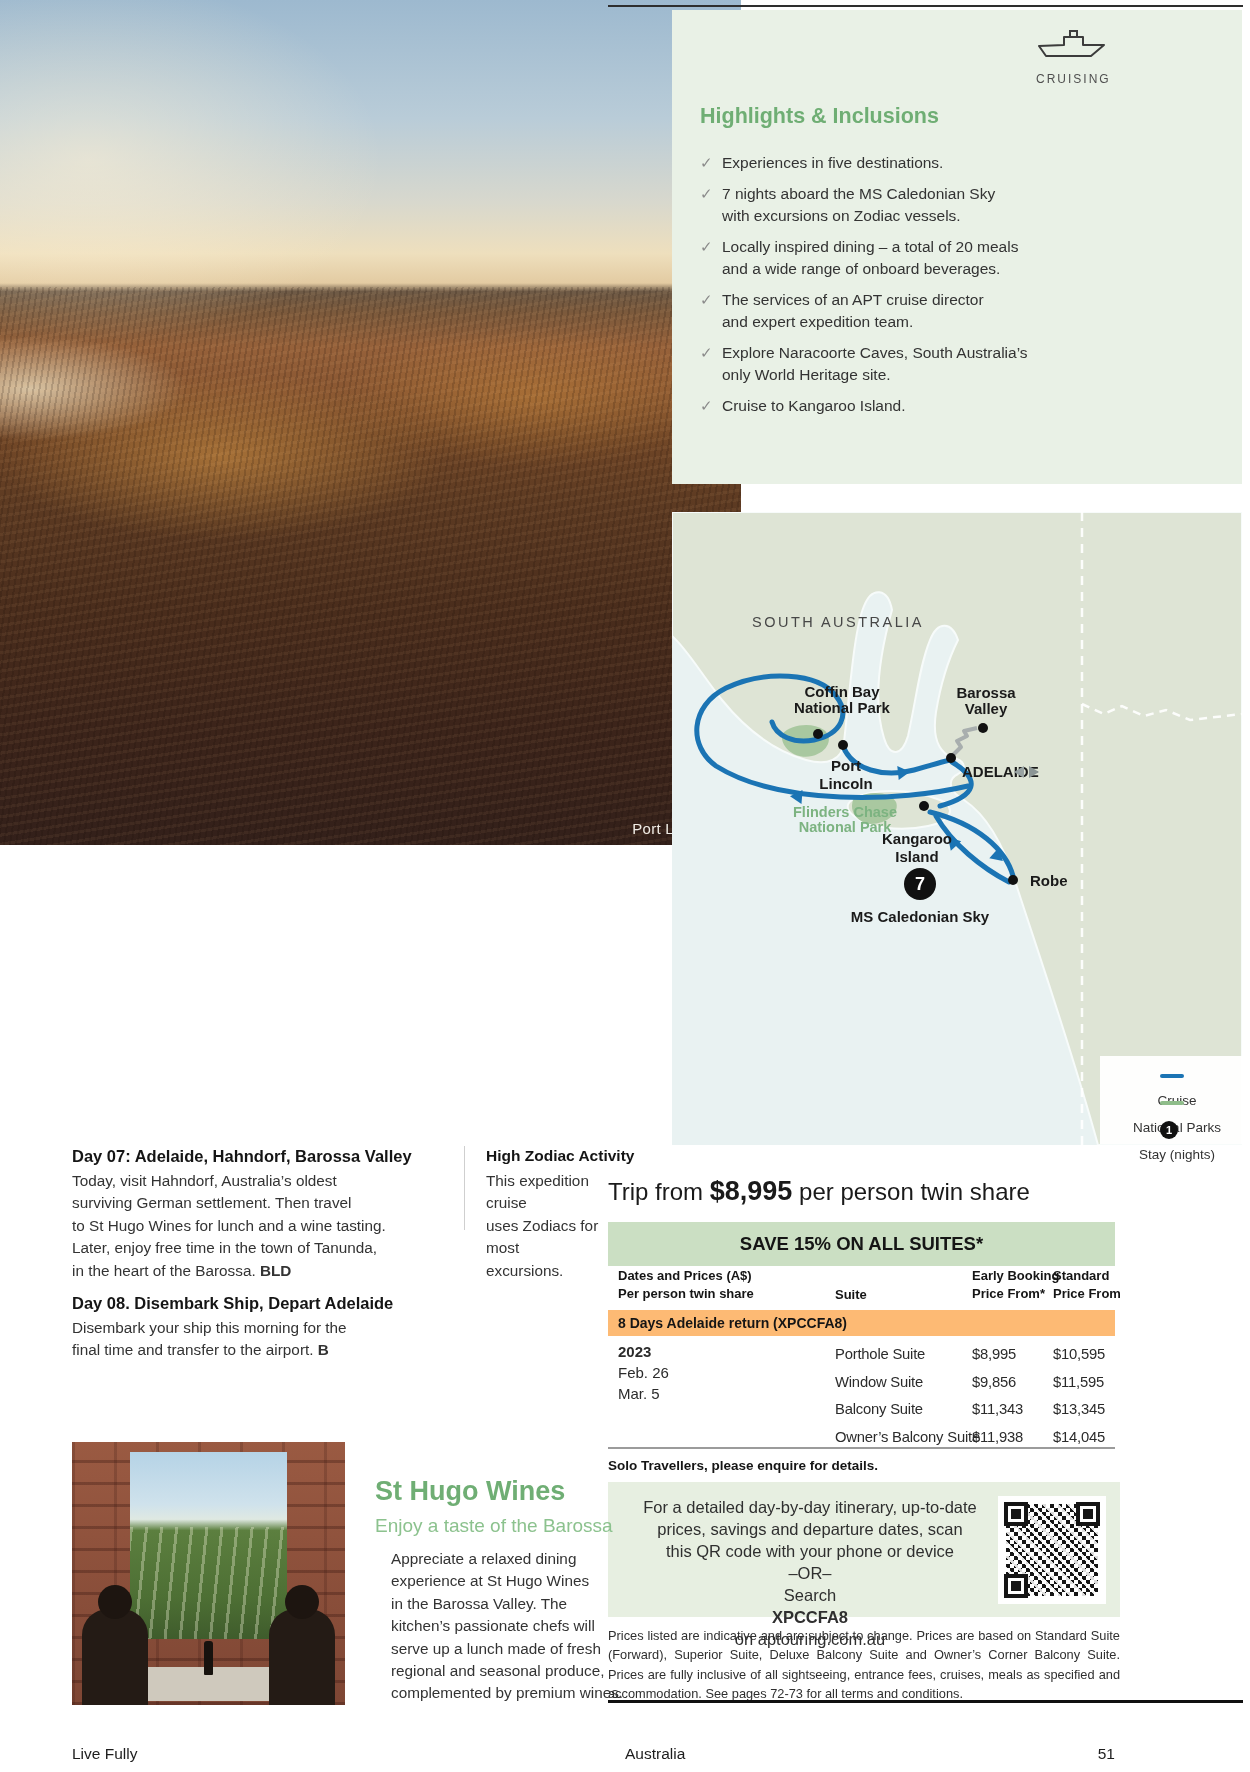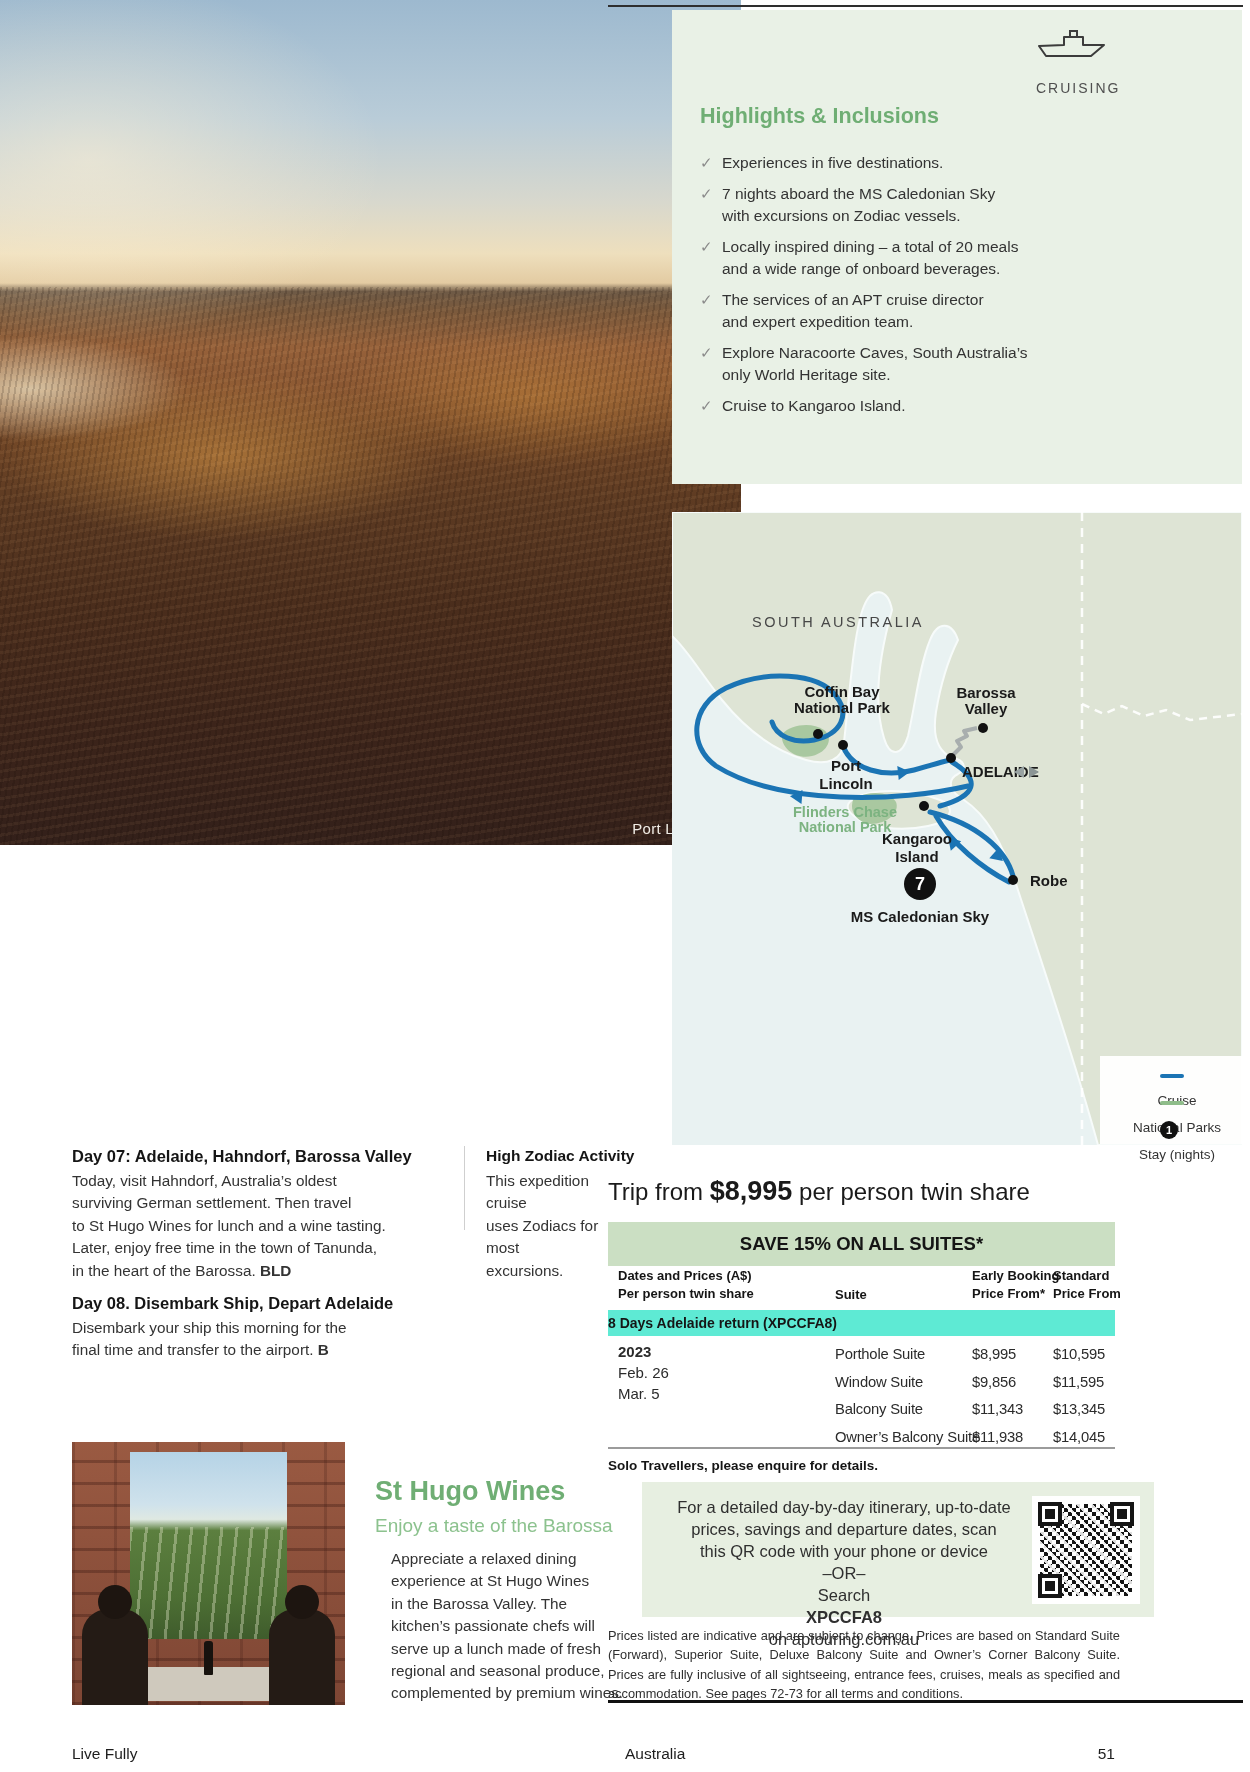--- a/index.html
+++ b/index.html
@@ -29,7 +29,7 @@
   
   .rule-top{left:608px;top:5px;width:635px;height:2px;background:#2e2e2e;}
   .panel-hi{left:672px;top:10px;width:570px;height:474px;background:#e9f1e6;}
-  .cruising{left:1036px;top:80px;width:72px;text-align:left;font-size:14px;letter-spacing:2px;color:#4f4f4f;}
+  .cruising{left:1036px;top:72px;width:72px;text-align:left;font-size:12px;letter-spacing:2px;color:#4f4f4f;}
   .hi-title{left:700px;top:104px;font-size:21.5px;font-weight:bold;color:#6fae74;}
   .hi-list{left:700px;top:152px;width:350px;}
   .hi-item{display:flex;margin-bottom:9px;font-size:15.5px;line-height:22px;color:#333;}

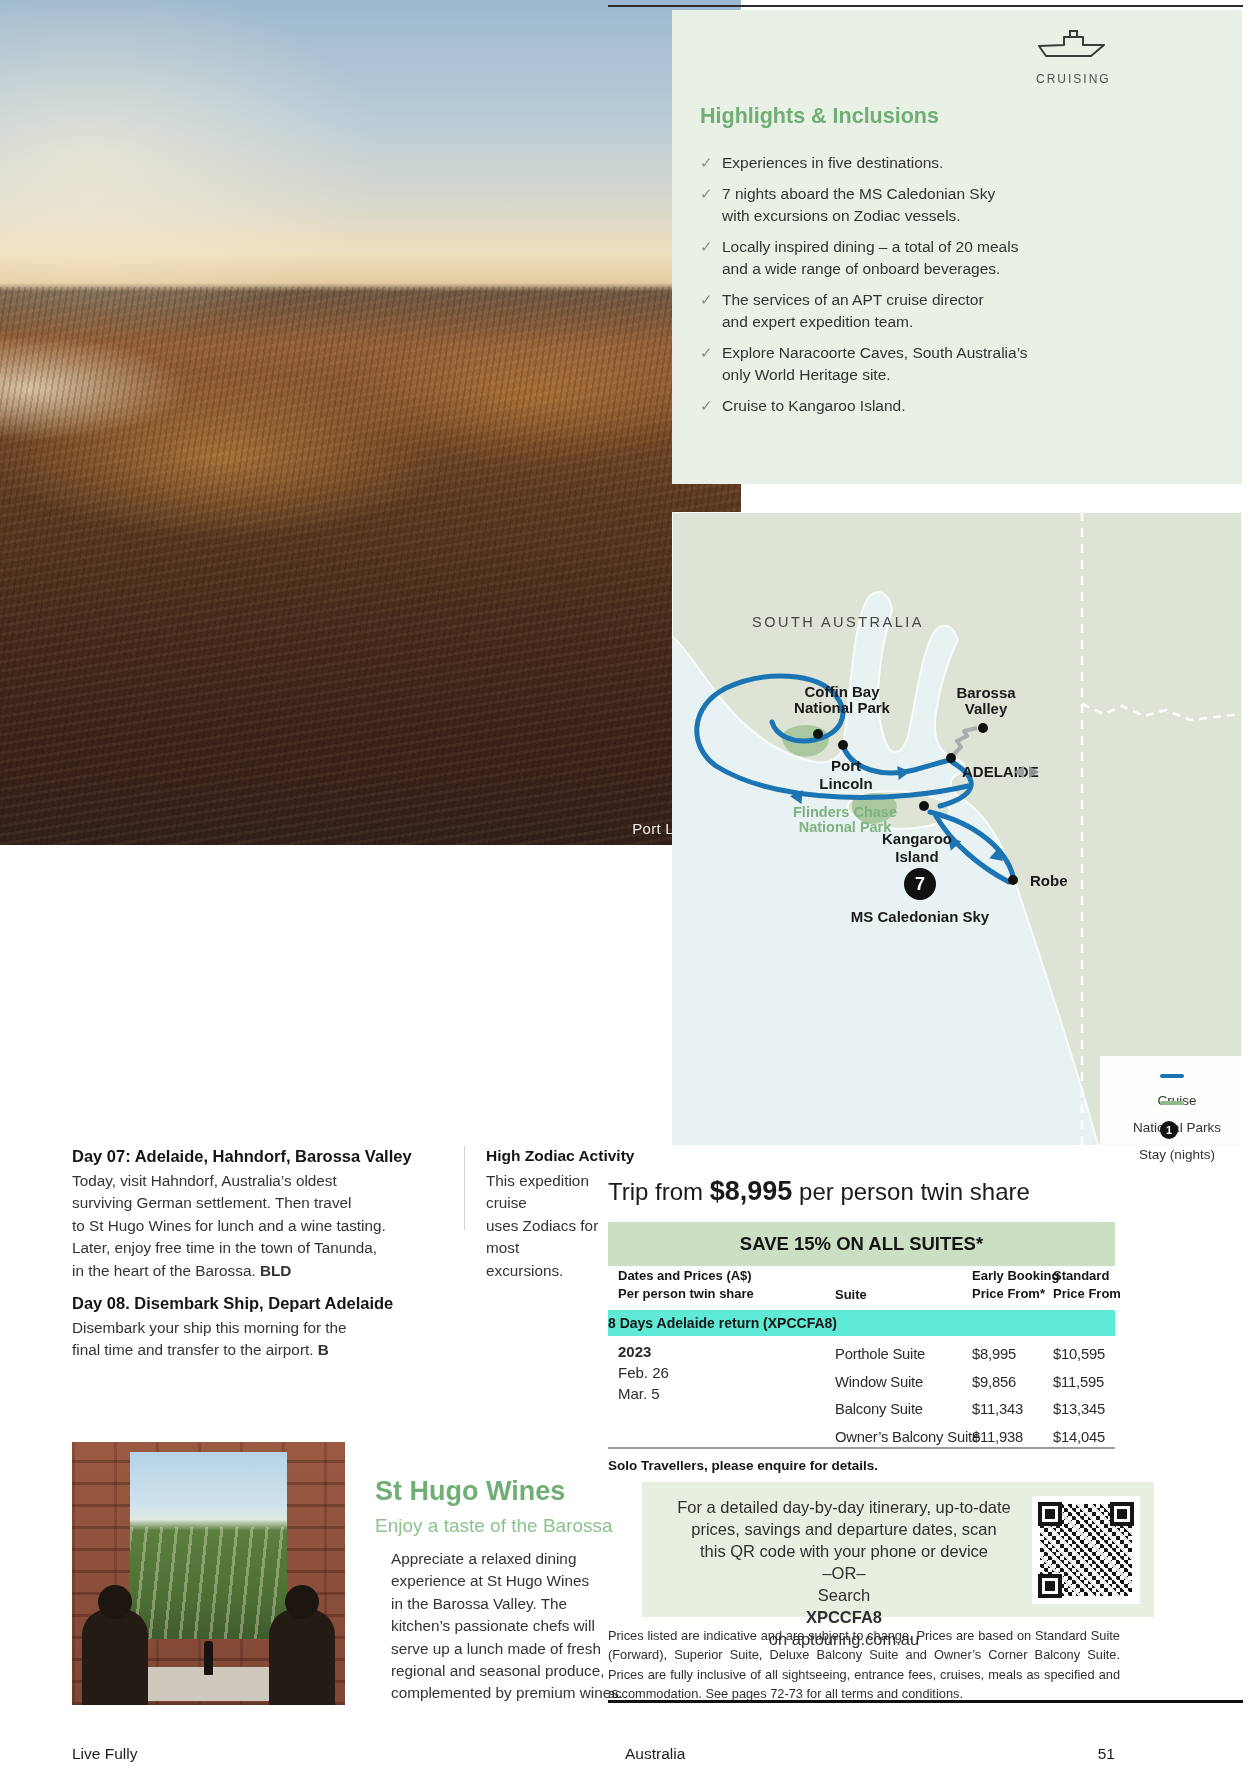--- a/index.html
+++ b/index.html
@@ -59,8 +59,8 @@
   .save-band{left:608px;top:1222px;width:507px;height:44px;line-height:44px;background:#cbdfc3;
              text-align:center;font-size:18.5px;font-weight:bold;color:#151515;}
   .th{font-size:13px;font-weight:bold;line-height:18px;color:#151515;}
-  .sub-band{left:608px;top:1310px;width:507px;height:26px;line-height:26px;background:#5eead4;
-            font-size:14px;font-weight:bold;color:#151515;box-sizing:border-box;}
+  .sub-band{left:608px;top:1310px;width:507px;height:26px;line-height:26px;background:#fdba74;
+            font-size:14px;font-weight:bold;color:#151515;padding-left:10px;box-sizing:border-box;}
   .cell{height:27.5px;line-height:27.5px;font-size:14.8px;letter-spacing:-.2px;color:#2b2b2b;white-space:nowrap;}
   .dcell{height:21px;line-height:21px;font-size:15px;color:#2b2b2b;}
   .tbl-hr{left:608px;top:1447px;width:507px;height:2px;background:#9b9b9b;}

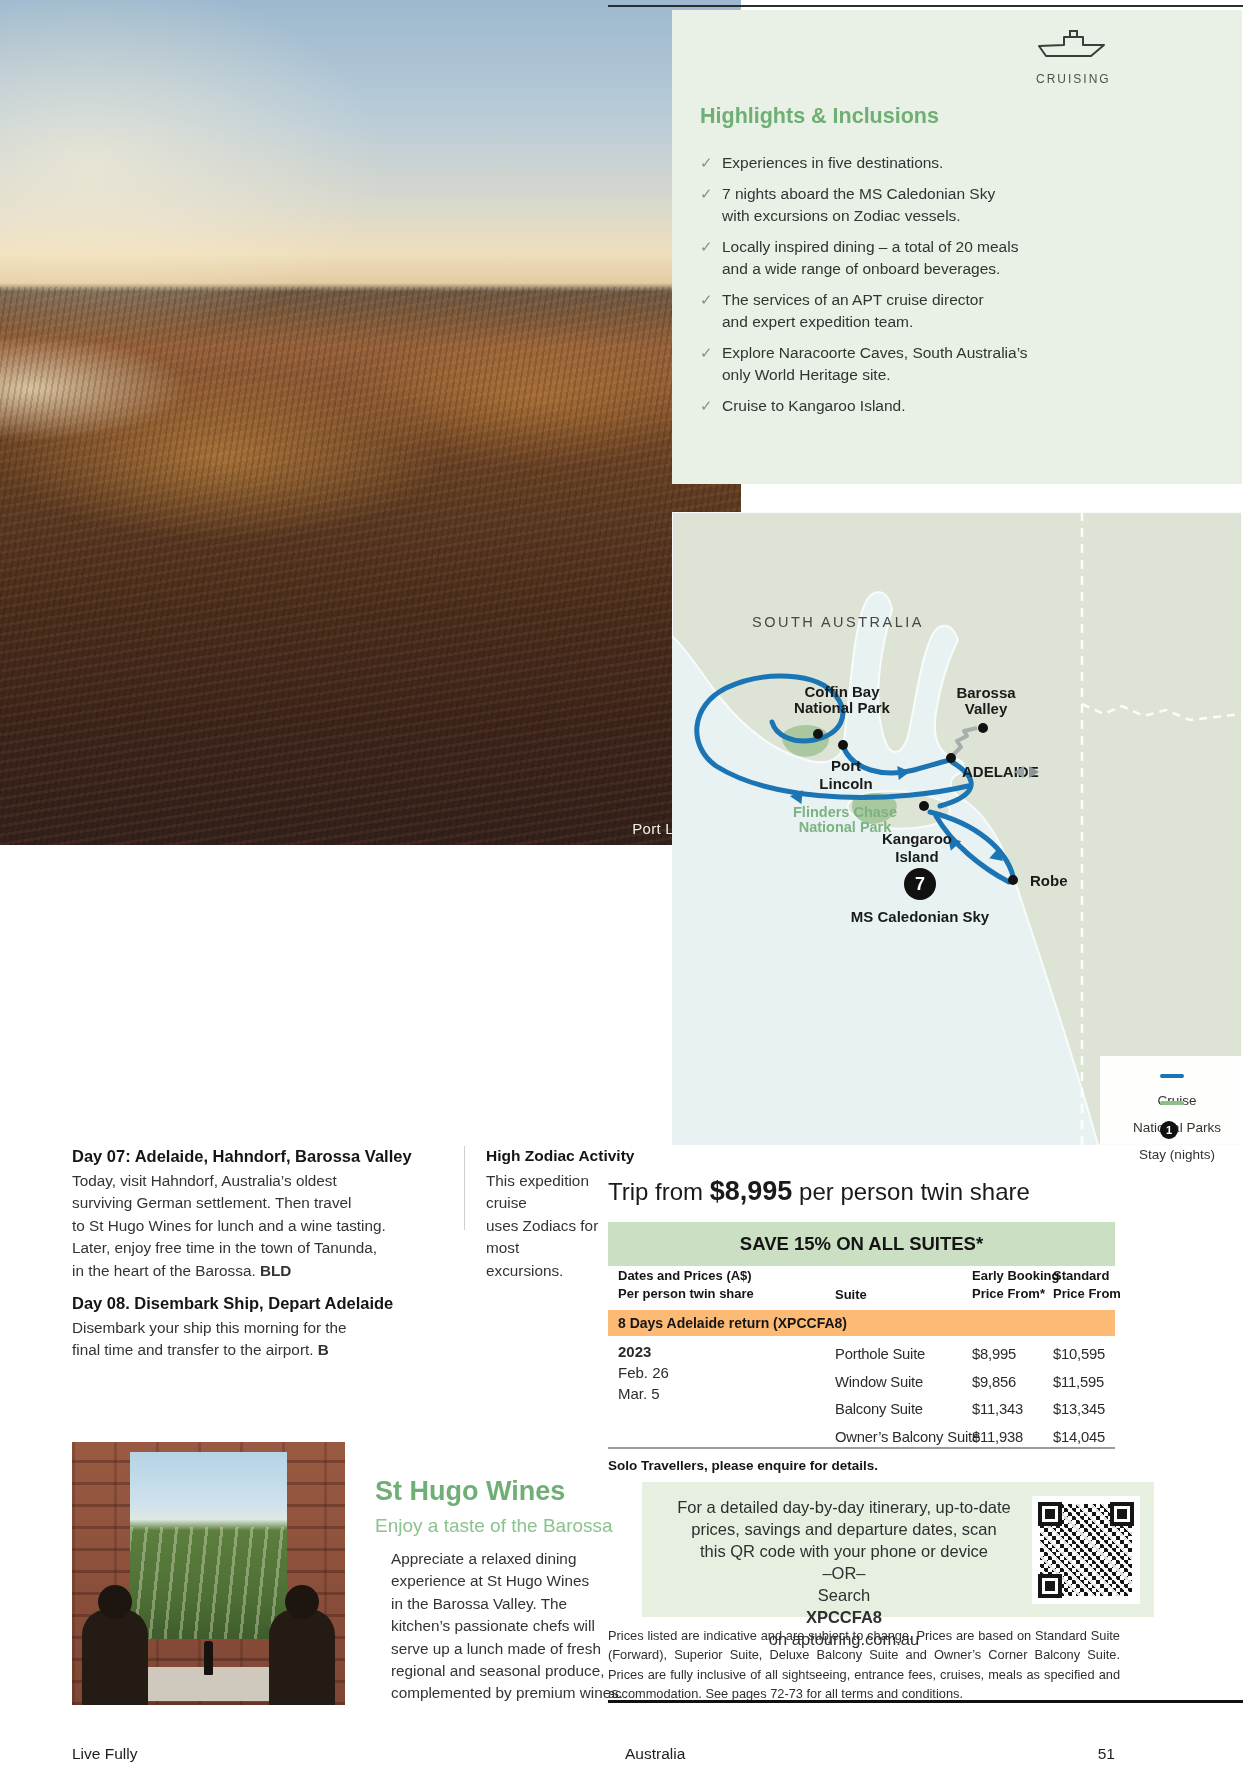--- a/index.html
+++ b/index.html
@@ -67,7 +67,7 @@
   .solo{left:608px;top:1458px;font-size:13.5px;font-weight:bold;color:#151515;}
 
   
-  .qr-panel{left:608px;top:1482px;width:512px;height:135px;background:#e7efe1;margin-left:34px;}
+  .qr-panel{left:608px;top:1482px;width:512px;height:135px;background:#e7efe1;}
   .qr-text{position:absolute;left:22px;top:14px;width:360px;text-align:center;
            font-size:16.5px;line-height:22px;color:#2f2f2f;}
   .qr-text span{display:block;}

